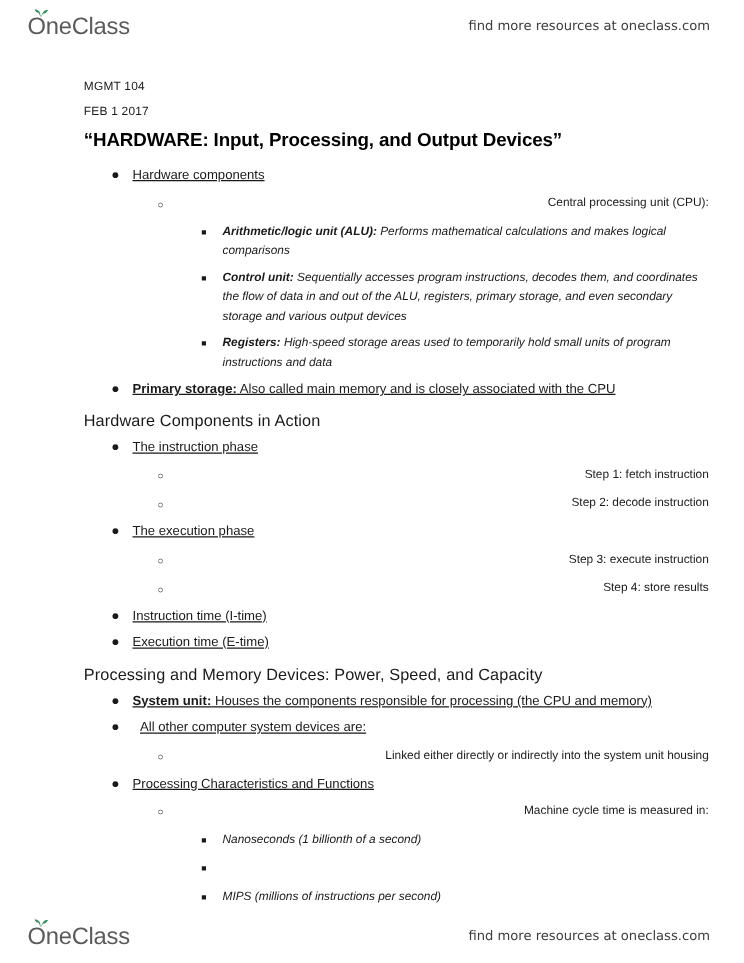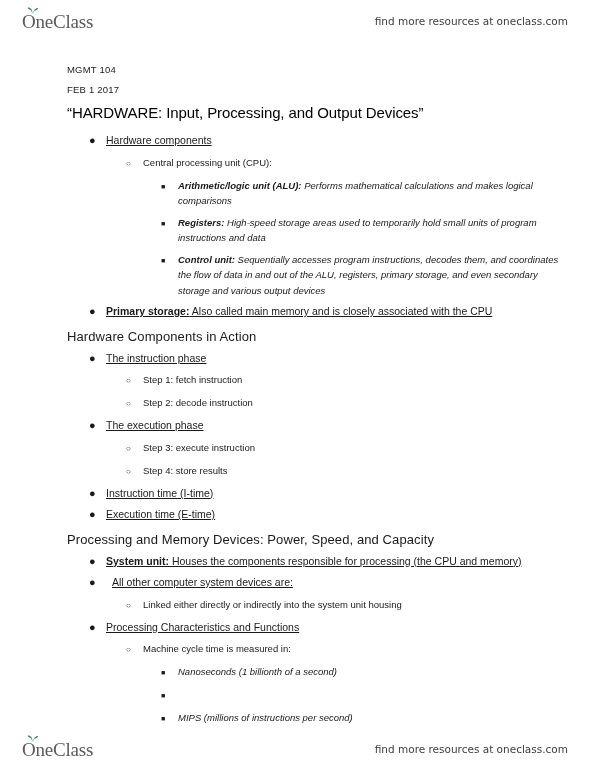--- a/index.html
+++ b/index.html
@@ -45,7 +45,7 @@
     user-select: none;
   }
   .brand-text {
-    font-family: Liberation Serif, serif;
+    font-family: Liberation Sans, sans-serif;
     font-size: 19px;
     letter-spacing: -0.2px;
     color: #5b5b5b;

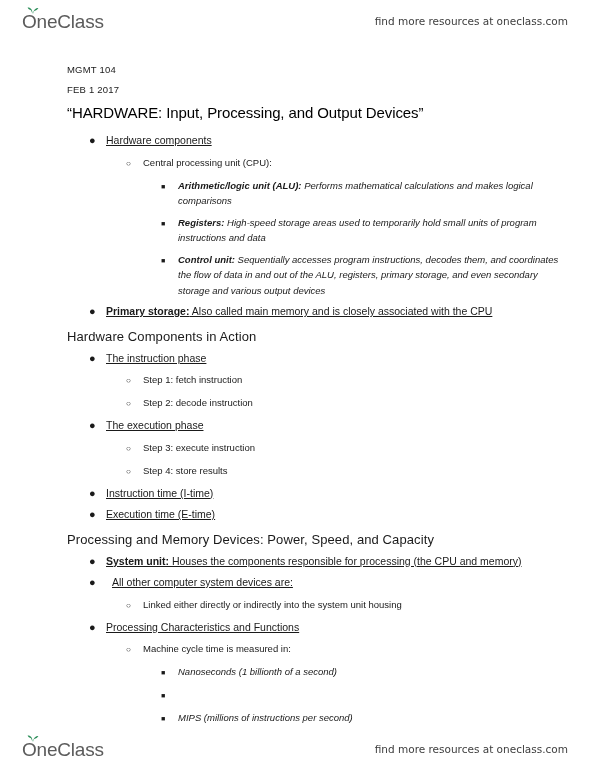--- a/index.html
+++ b/index.html
@@ -87,7 +87,7 @@
 
   .doc-title {
     font-size: 15px;
-    font-weight: normal;
+    font-weight: bold;
     color: #000;
     letter-spacing: -0.1px;
     margin: 4px 0 12px 0;

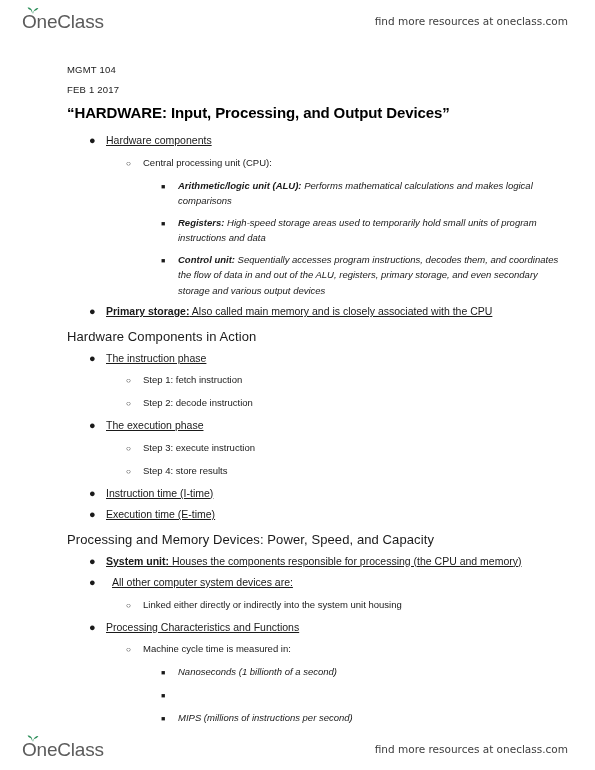--- a/index.html
+++ b/index.html
@@ -128,7 +128,7 @@
   
   .lv2 { padding-left: 59px; }
   .lv2 .marker { width: 17px; font-size: 8px; line-height: 17px; }
-  .lv2 .txt { font-size: 9.5px; }
+  .lv2 .txt { font-size: 9.5px; text-align: right; }
 
   
   .lv3 { padding-left: 94px; }

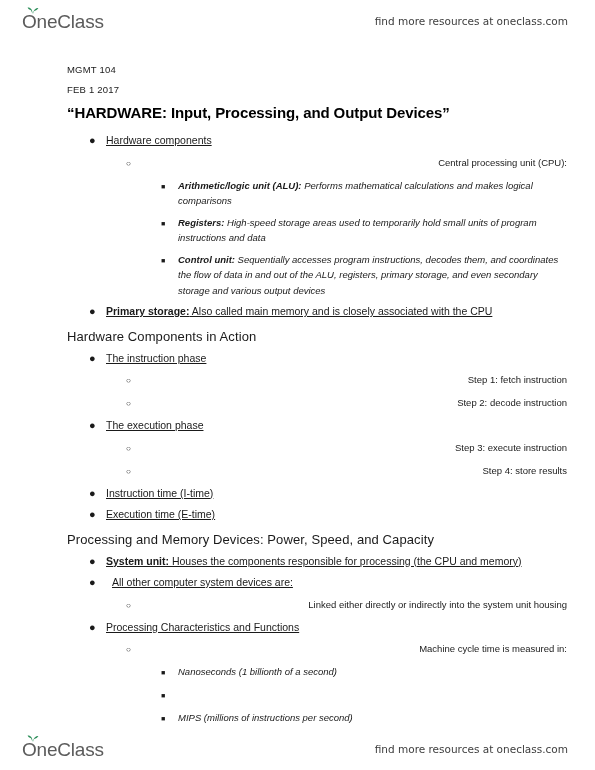--- a/index.html
+++ b/index.html
@@ -177,11 +177,11 @@
         </div>
         <div class="row lv3">
           <span class="marker">■</span>
+          <span class="txt"><b class="lead">Control unit:</b><span> Sequentially accesses program instructions, decodes them, and coordinates the flow of data in and out of the ALU, registers, primary storage, and even secondary storage and various output devices</span></span>
+        </div>
+        <div class="row lv3">
+          <span class="marker">■</span>
           <span class="txt"><b class="lead">Registers:</b><span> High-speed storage areas used to temporarily hold small units of program instructions and data</span></span>
-        </div>
-        <div class="row lv3">
-          <span class="marker">■</span>
-          <span class="txt"><b class="lead">Control unit:</b><span> Sequentially accesses program instructions, decodes them, and coordinates the flow of data in and out of the ALU, registers, primary storage, and even secondary storage and various output devices</span></span>
         </div>
         <div class="row lv1">
           <span class="marker">●</span>

